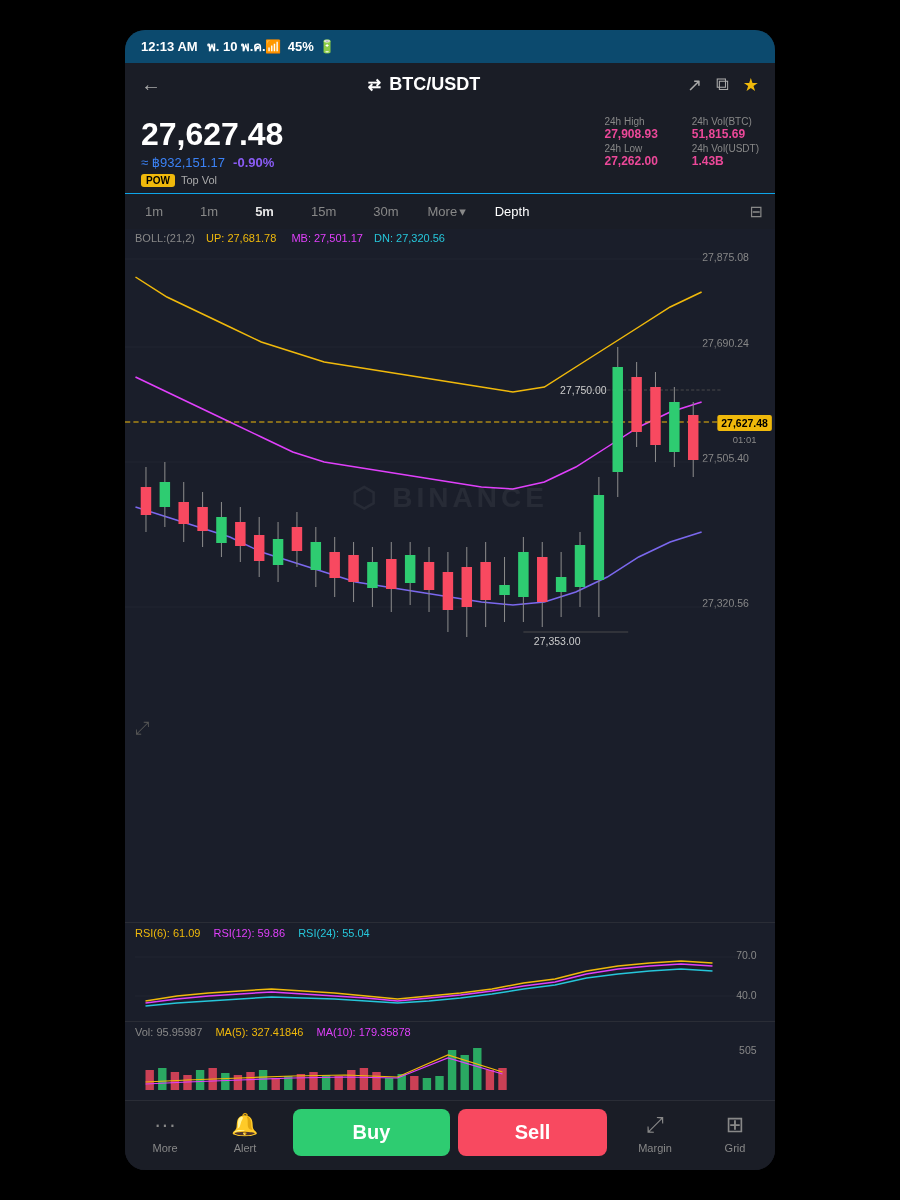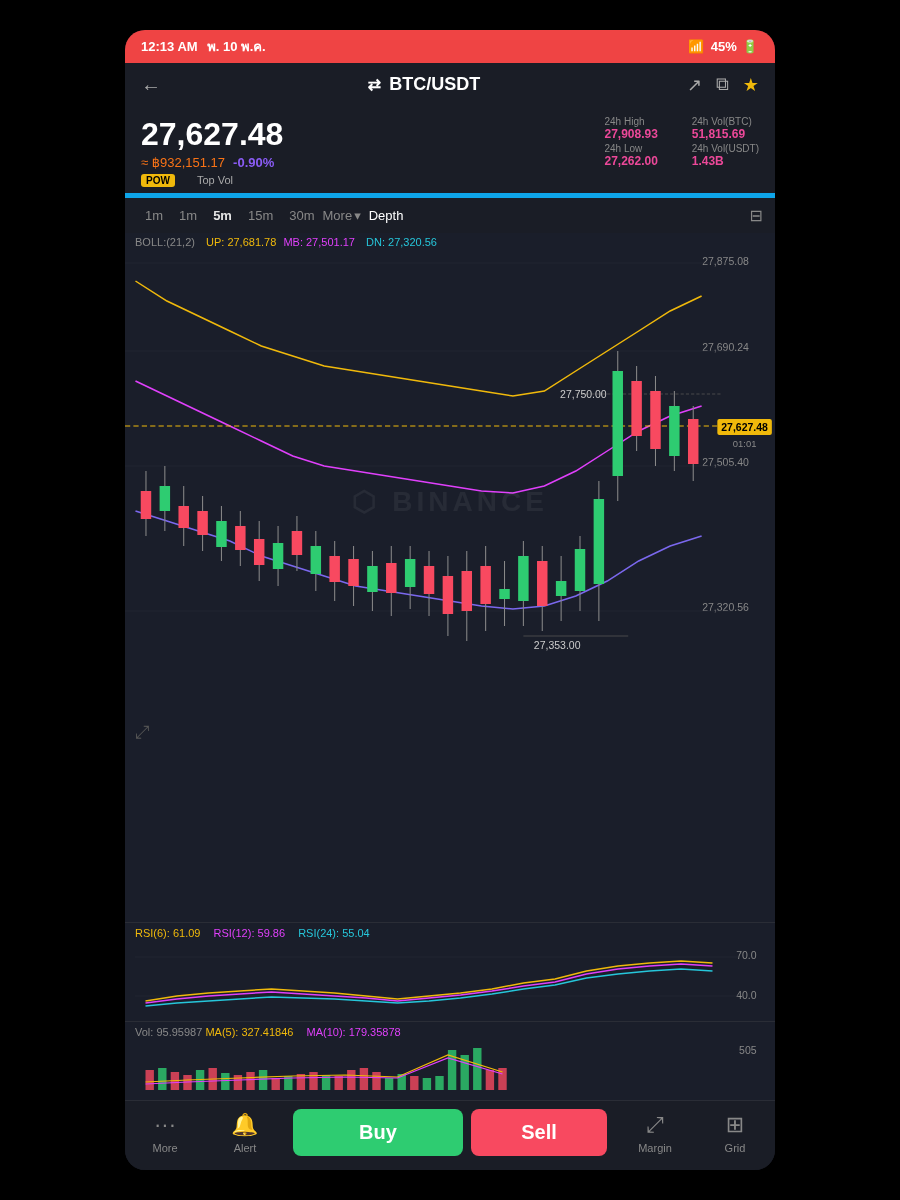--- a/index.html
+++ b/index.html
@@ -23,13 +23,12 @@
       flex-direction: column;
     }
     .status-bar {
-      background: #ef4444;
+      background: #0c4a6e;
       color: #fff;
       font-size: 13px;
       font-weight: 600;
       padding: 6px 16px;
       display: flex;
-      justify-content: space-between;
       align-items: center;
     }
     .status-right {

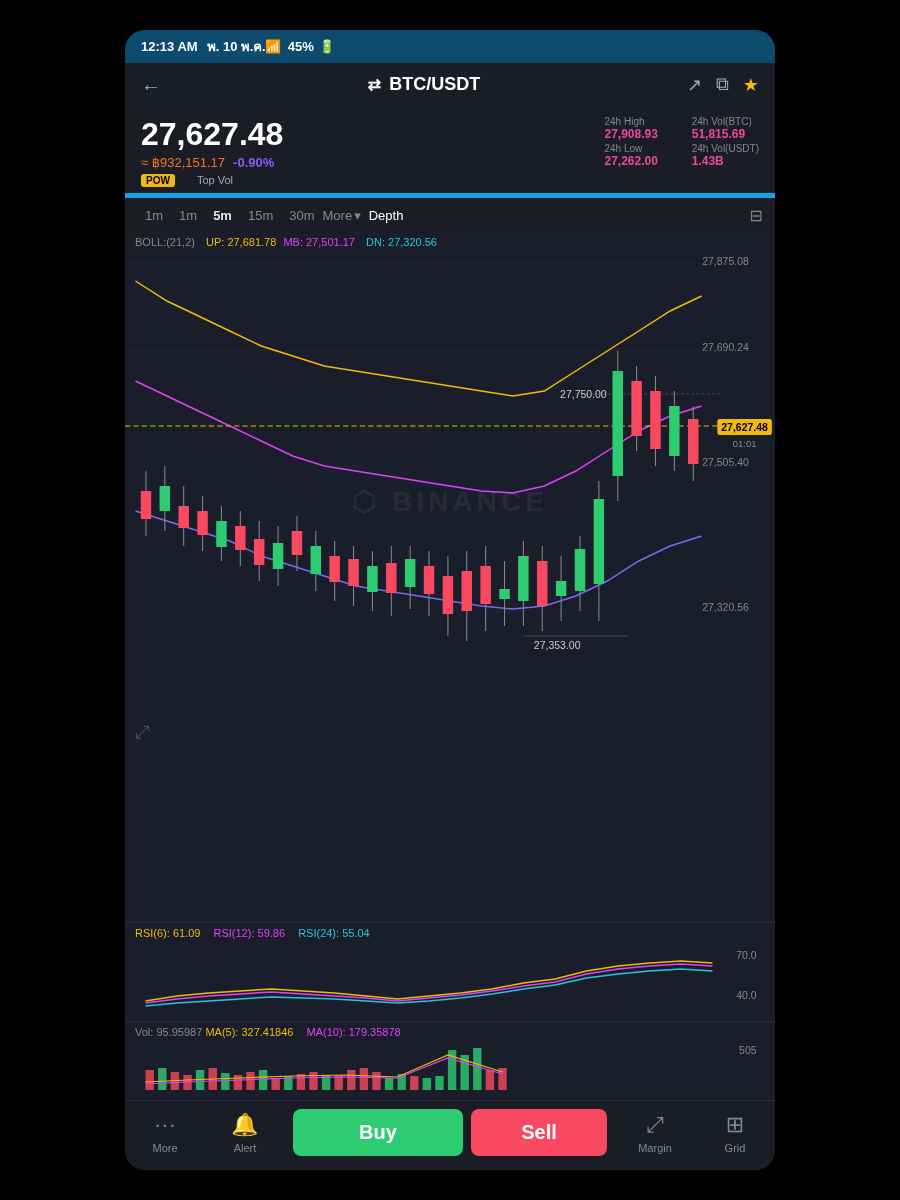--- a/index.html
+++ b/index.html
@@ -81,7 +81,7 @@
     .price-left {}
     .price-sub {
       font-size: 13px;
-      color: #f97316;
+      color: #3b82f6;
     }
     .price-change {
       color: #8b5cf6;

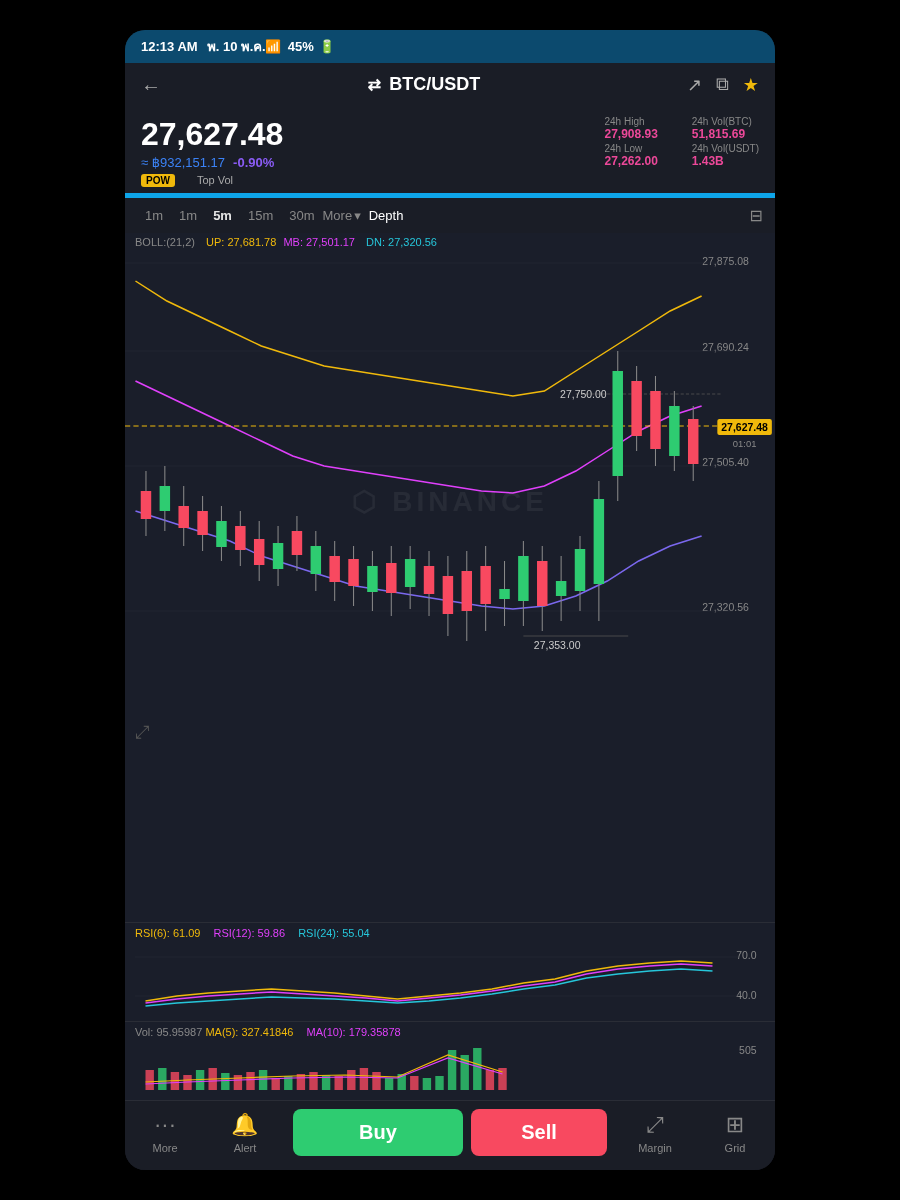--- a/index.html
+++ b/index.html
@@ -90,7 +90,7 @@
     }
     .tags {
       display: flex;
-      gap: 22px;
+      gap: 6px;
       margin-top: 4px;
     }
     .tag-pow {

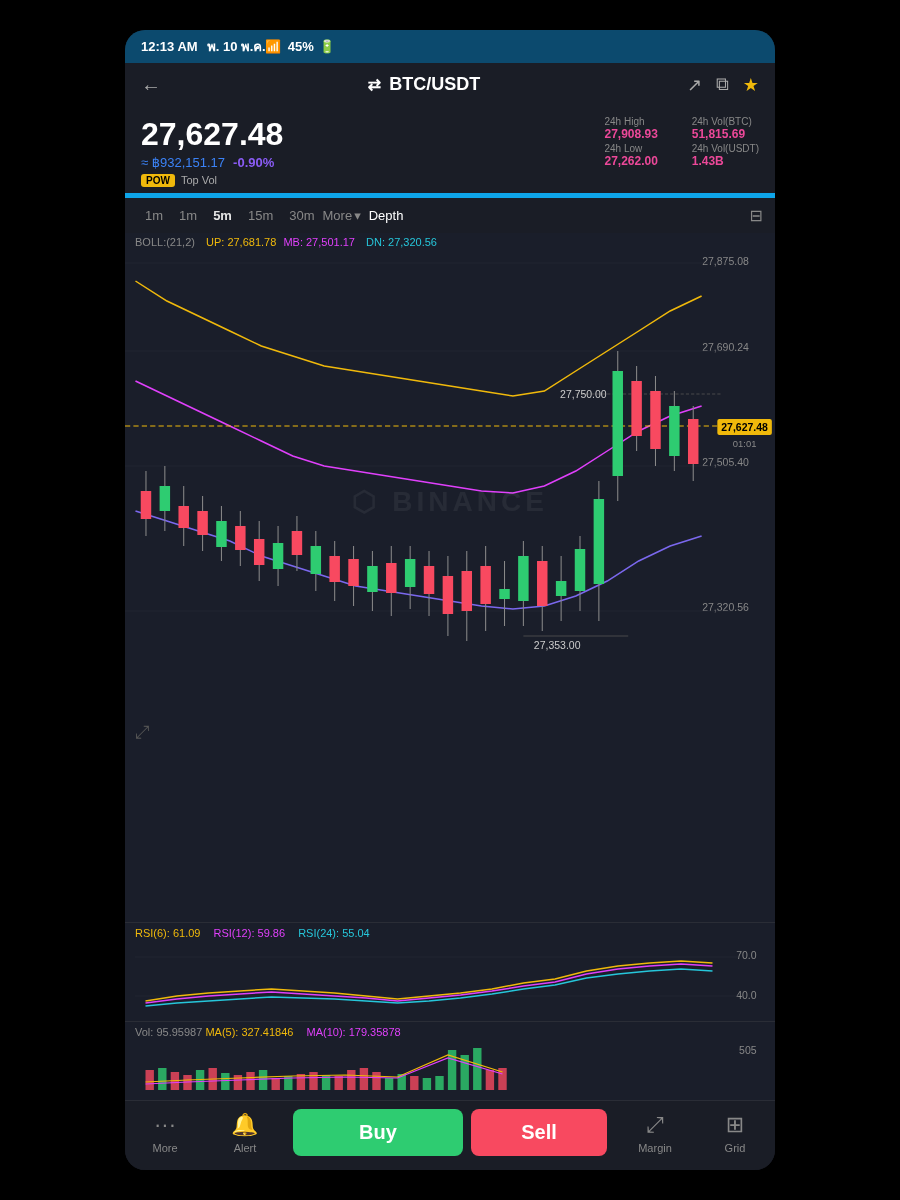--- a/index.html
+++ b/index.html
@@ -128,8 +128,8 @@
       display: flex;
       align-items: center;
       padding: 6px 12px;
-      gap: 0;
-      border-top: 5px solid #0ea5e9;
+      gap: 21px;
+      border-top: 1px solid #0ea5e9;
     }
     .tf-btn {
       padding: 4px 8px;

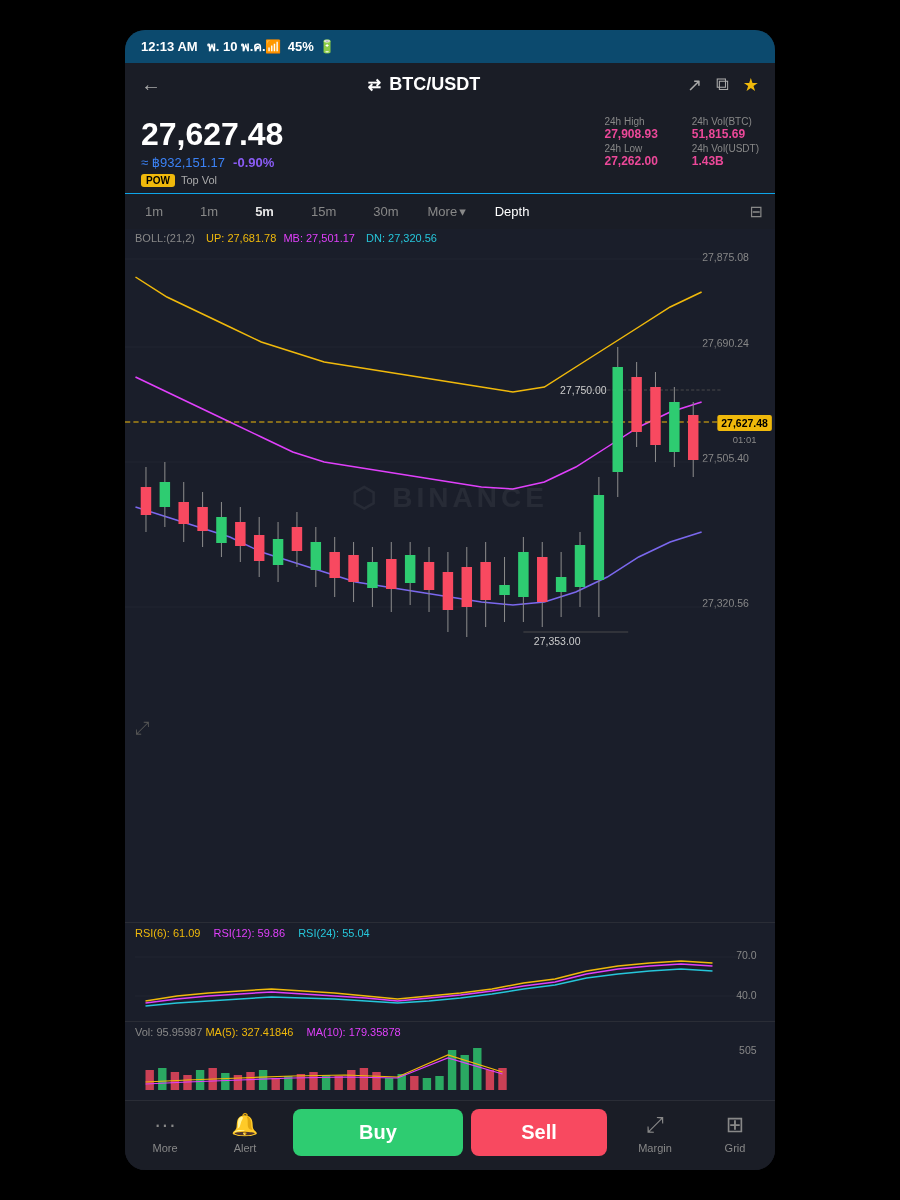--- a/index.html
+++ b/index.html
@@ -369,7 +369,7 @@
     <div class="chart-indicator-row">
       <span class="boll-info">BOLL:(21,2)</span>
       <span class="boll-up" style="margin-left:8px;">UP: 27,681.78</span>
-      <span class="boll-mb" style="margin-left:4px;">MB: 27,501.17</span>
+      <span class="boll-mb" style="margin-left:12px;">MB: 27,501.17</span>
       <span class="boll-dn" style="margin-left:8px;">DN: 27,320.56</span>
     </div>
 

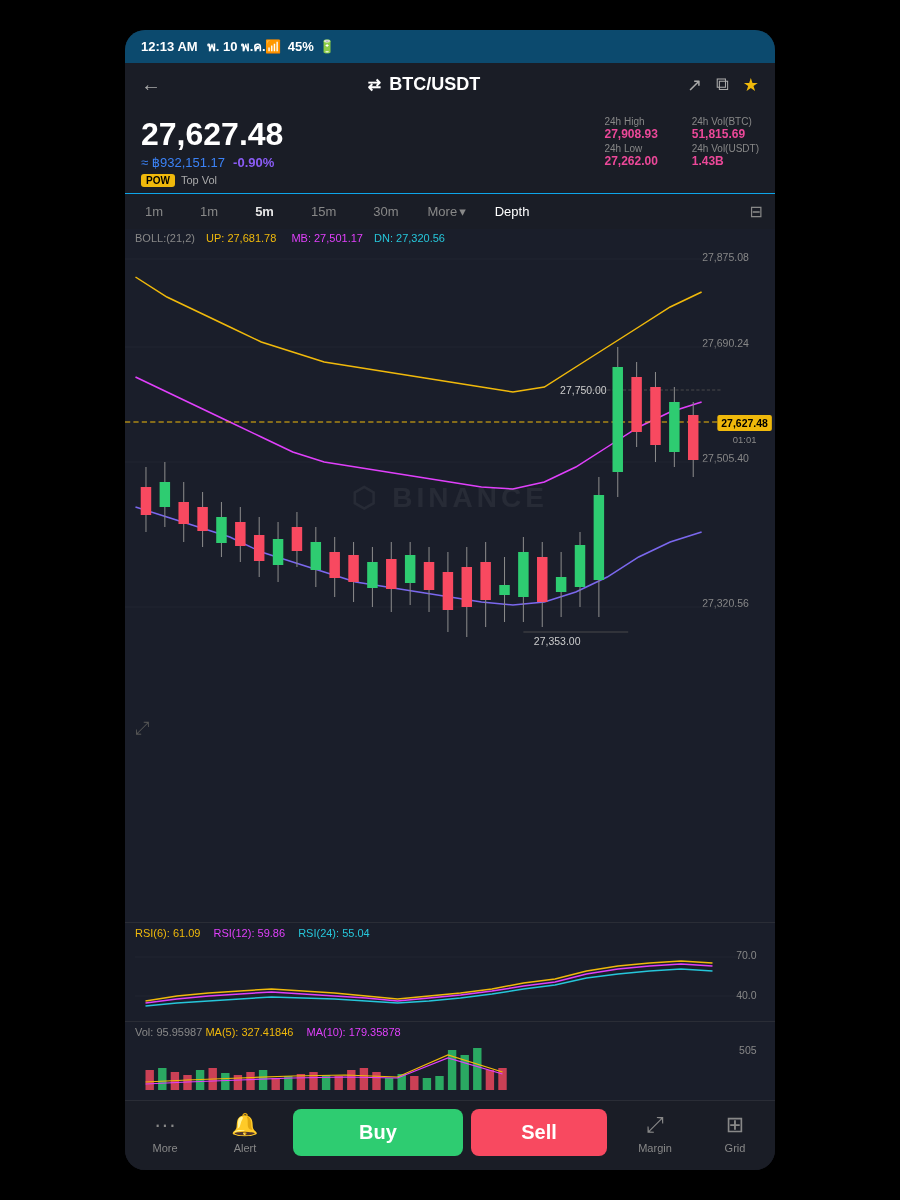--- a/index.html
+++ b/index.html
@@ -529,7 +529,7 @@
     <div class="vol-indicator-row">
       <span class="vol-label">Vol:</span>
       <span class="vol-label">95.95987</span>
-      <span class="vol-ma5" style="margin-left:0;">MA(5):</span>
+      <span class="vol-ma5" style="margin-left:10px;">MA(5):</span>
       <span class="vol-ma5">327.41846</span>
       <span class="vol-ma10" style="margin-left:10px;">MA(10):</span>
       <span class="vol-ma10">179.35878</span>

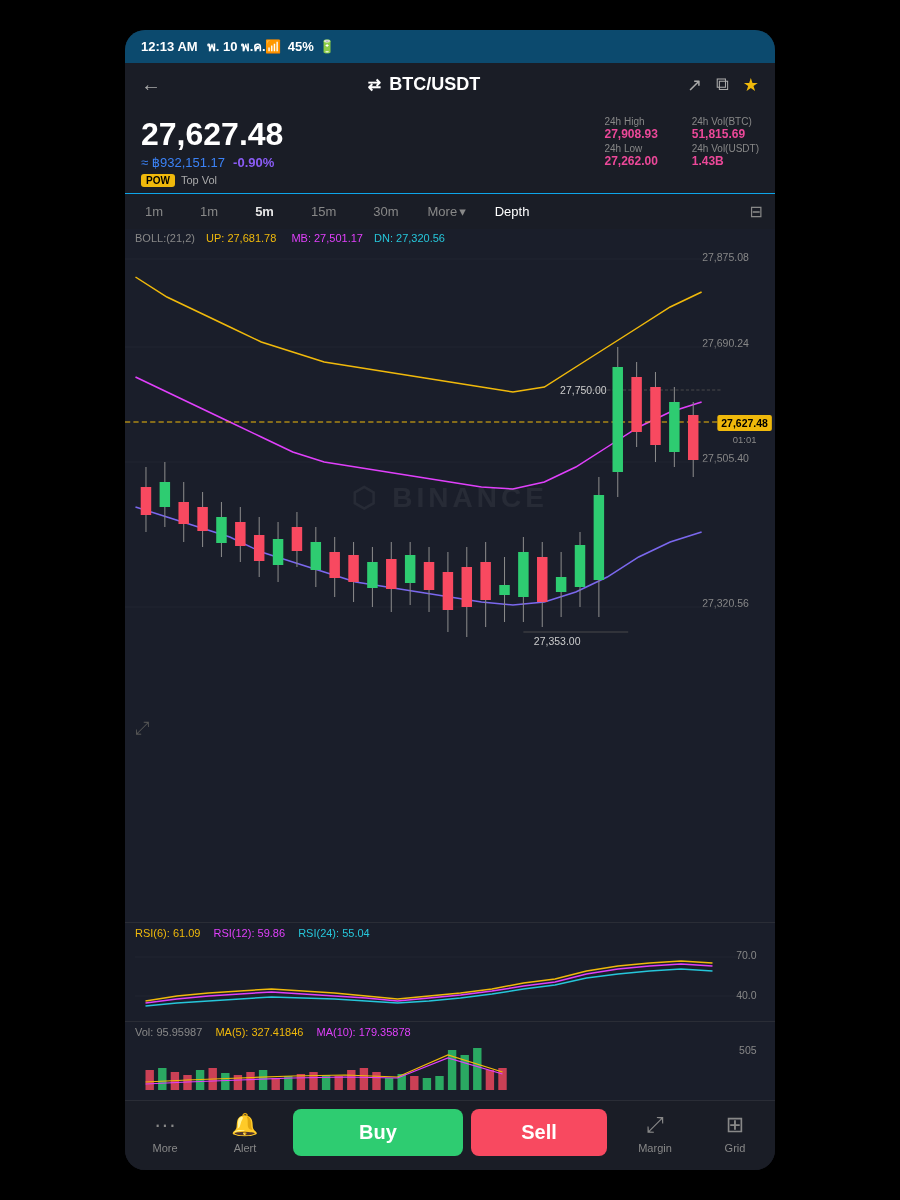--- a/index.html
+++ b/index.html
@@ -271,7 +271,7 @@
       border-radius: 8px;
       font-size: 20px;
       font-weight: 700;
-      padding: 12px 17px;
+      padding: 12px 4px;
       cursor: pointer;
     }
     .sell-btn {

